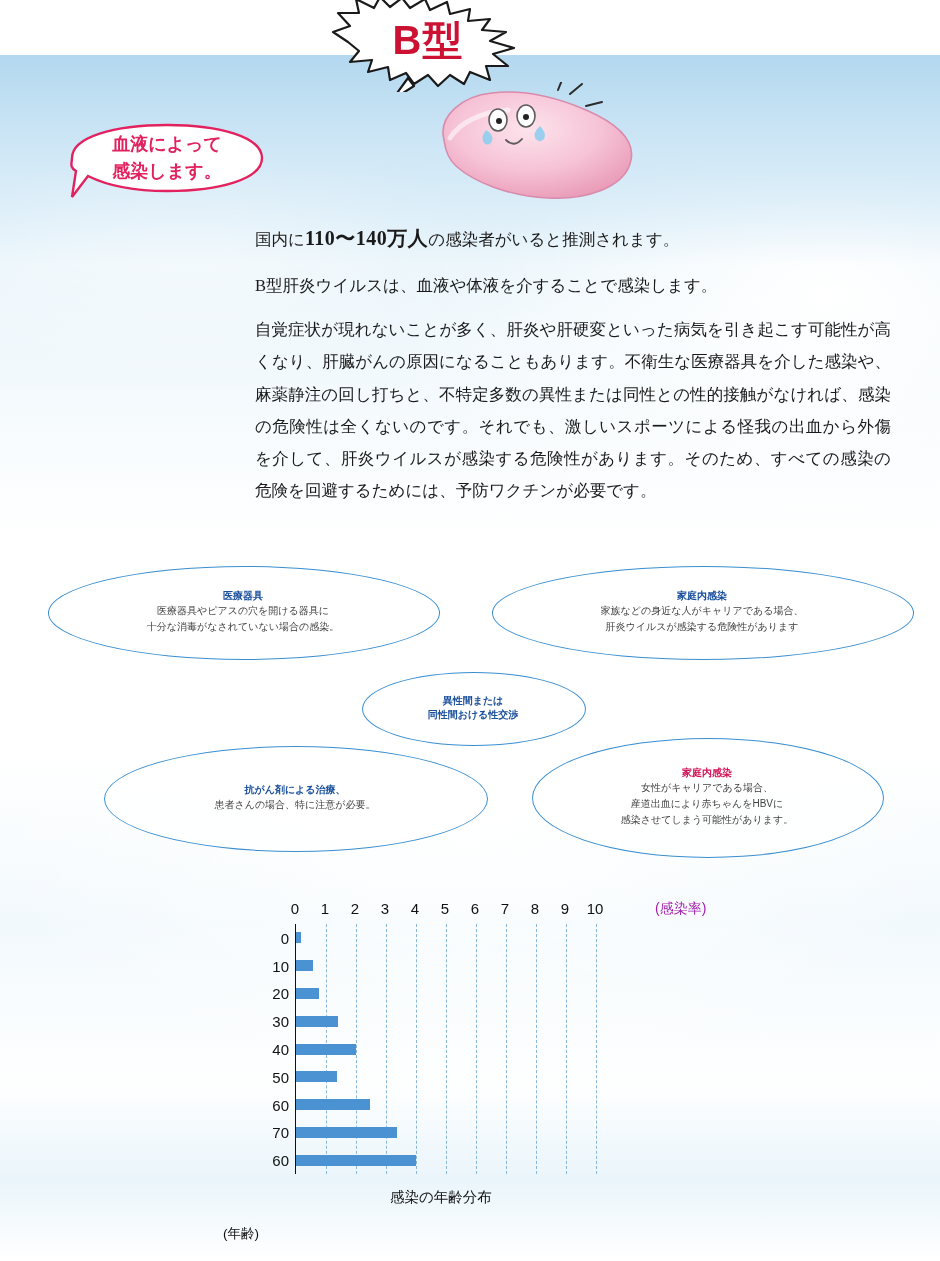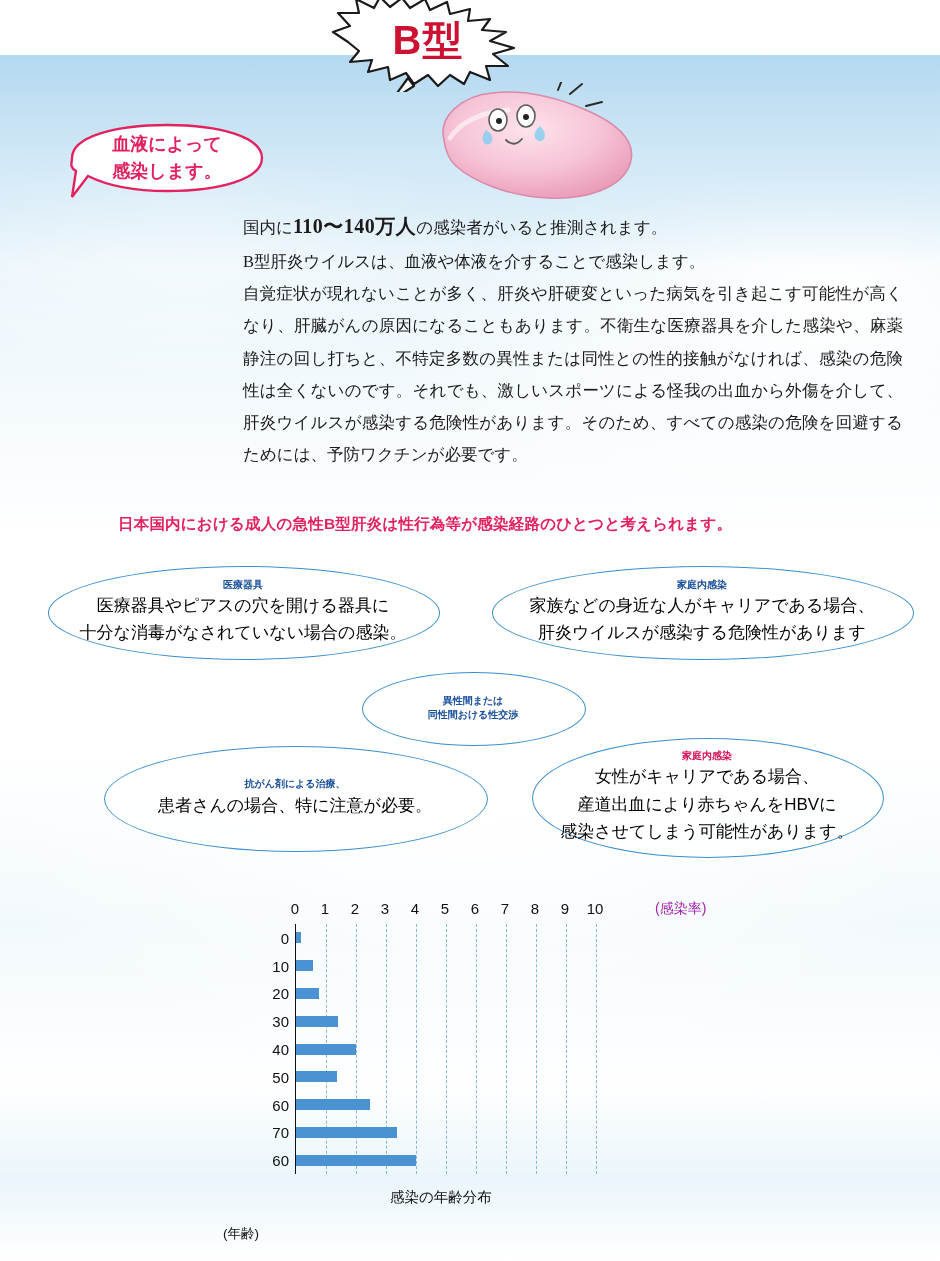--- a/index.html
+++ b/index.html
@@ -62,7 +62,7 @@
     text-align:justify;
   }
   .body-text .lead-num{font-weight:bold;font-size:20px;letter-spacing:.5px;}
-  .body-text p{margin:0;}
+  .body-text p{margin:12px;}
 
   
   .pink-head{

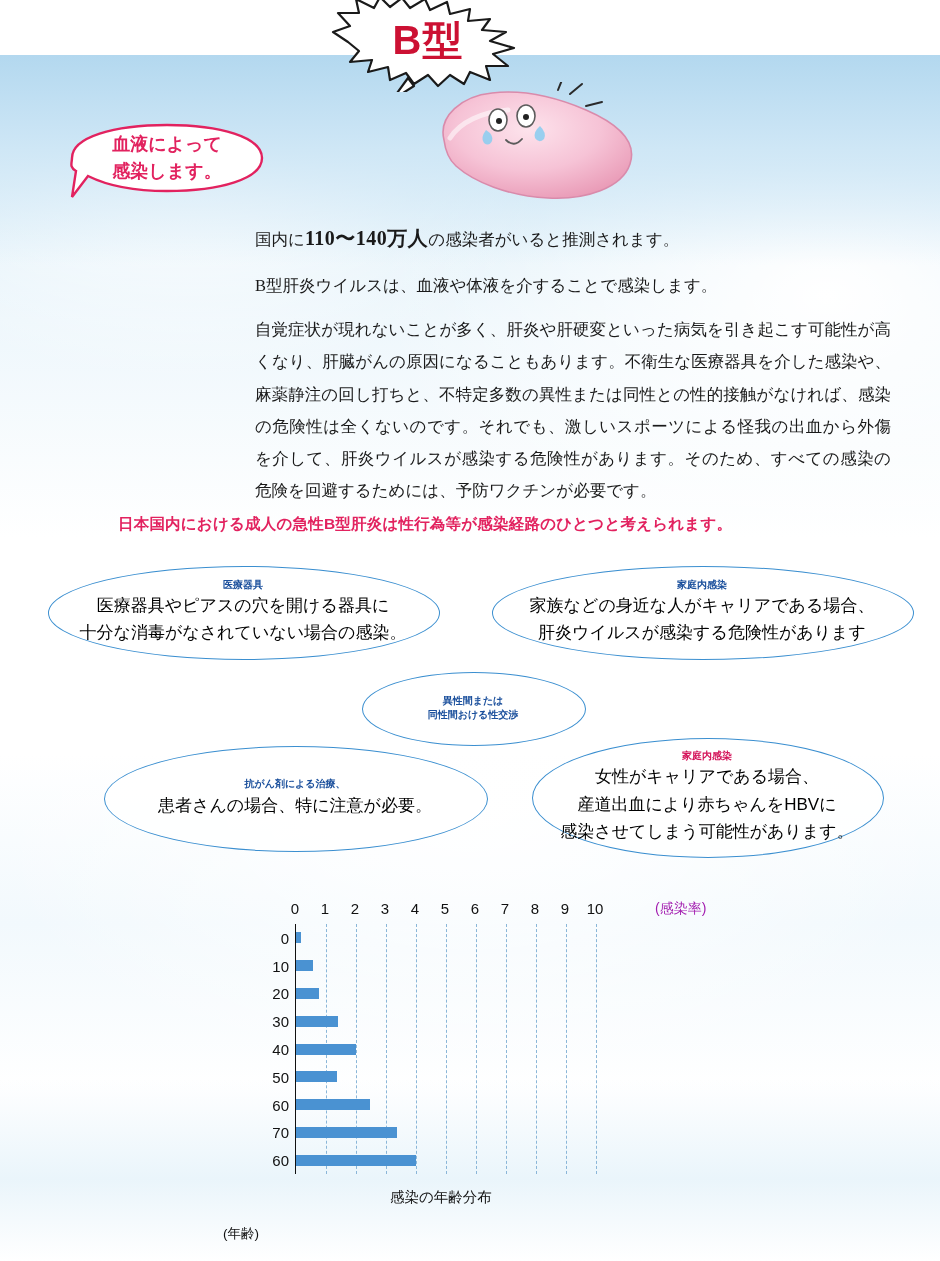--- a/index.html
+++ b/index.html
@@ -179,7 +179,6 @@
     <p>自覚症状が現れないことが多く、肝炎や肝硬変といった病気を引き起こす可能性が高くなり、肝臓がんの原因になることもあります。不衛生な医療器具を介した感染や、麻薬静注の回し打ちと、不特定多数の異性または同性との性的接触がなければ、感染の危険性は全くないのです。それでも、激しいスポーツによる怪我の出血から外傷を介して、肝炎ウイルスが感染する危険性があります。そのため、すべての感染の危険を回避するためには、予防ワクチンが必要です。</p>
   </div>
 
-  <div class="pink-head">日本国内における成人の急性B型肝炎は性行為等が感染経路のひとつと考えられます。</div>
 
   <div class="route" id="route-devices">
     <div class="el"></div>

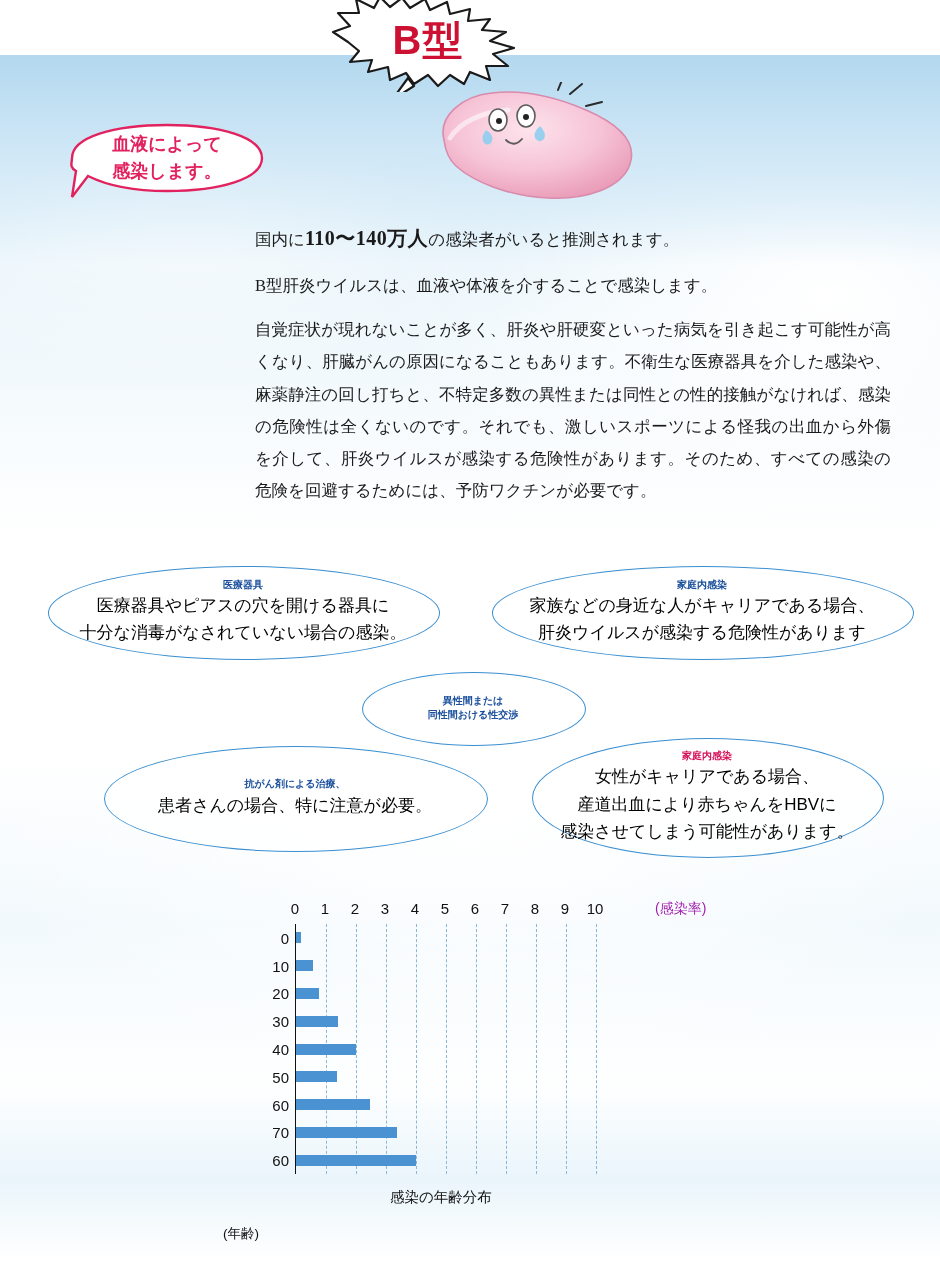--- a/index.html
+++ b/index.html
@@ -85,7 +85,7 @@
   }
   .route .ttl{color:#1a4f9c;font-weight:bold;font-size:10px;line-height:1.45;}
   .route .ttl.red{color:#d4145a;}
-  .route .ln{color:#000000;font-size:17px;line-height:1.6;}
+  .route .ln{color:#404040;font-size:10px;line-height:1.6;}
 
   #route-devices{left:48px;top:566px;width:390px;height:92px;}
   #route-family{left:492px;top:566px;width:420px;height:92px;}

